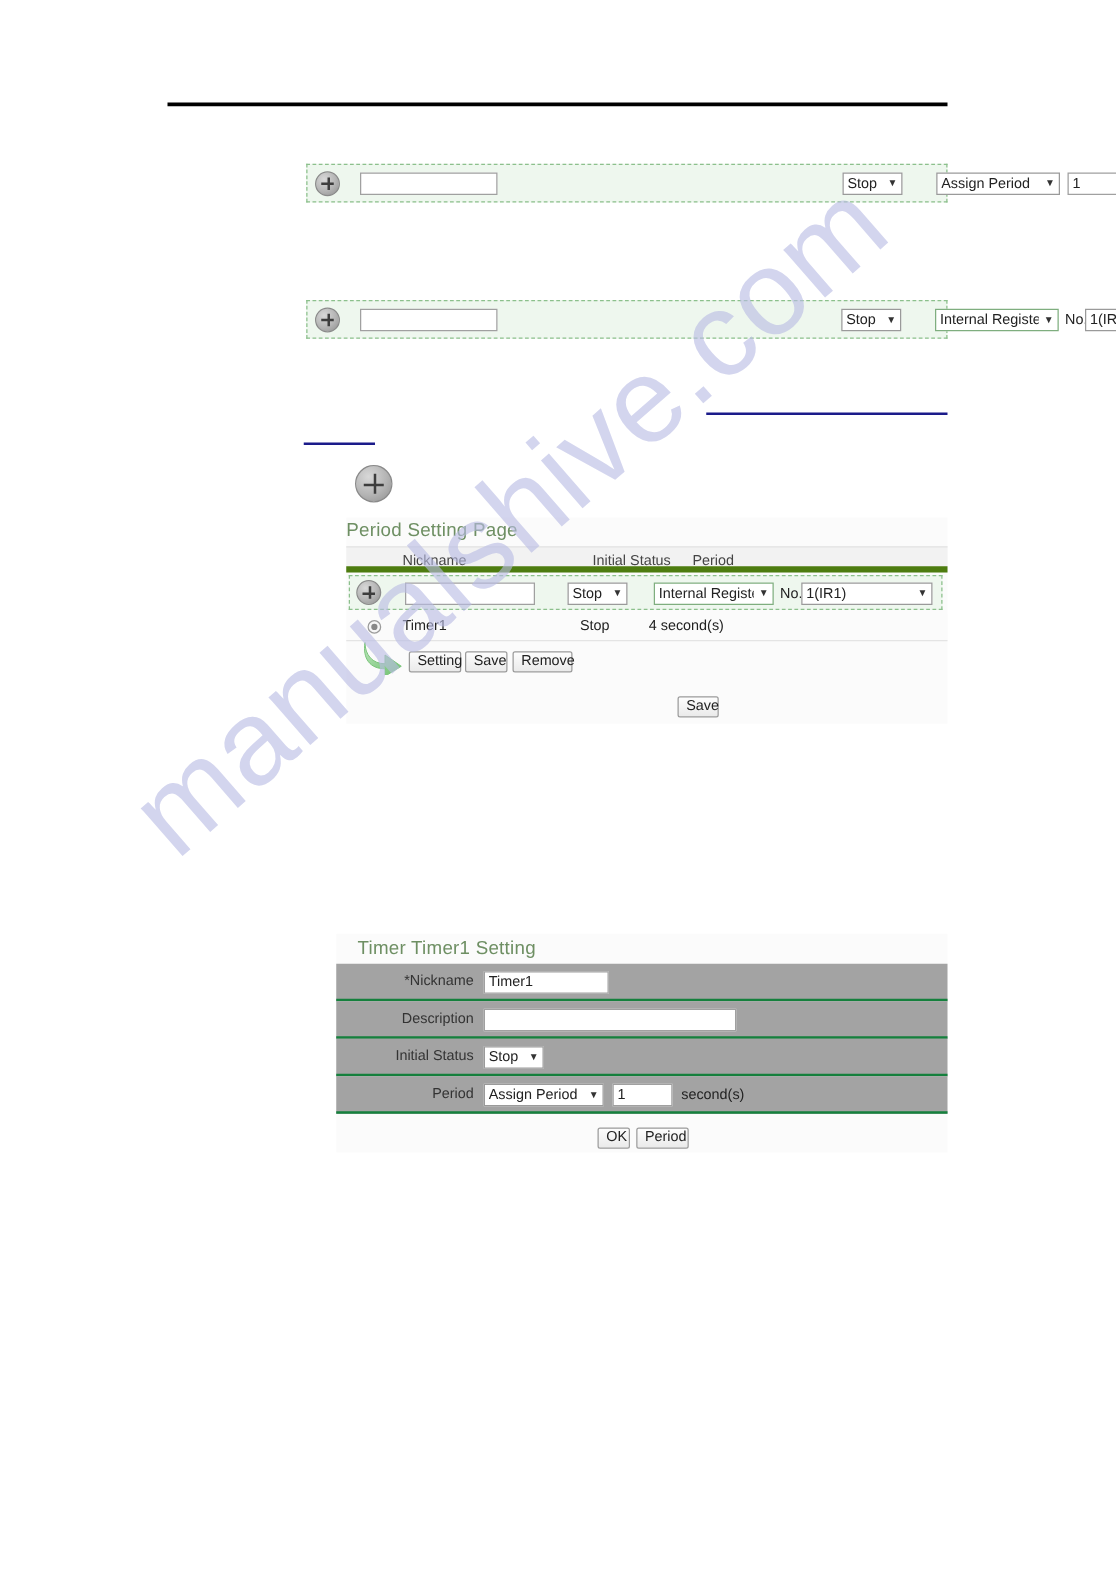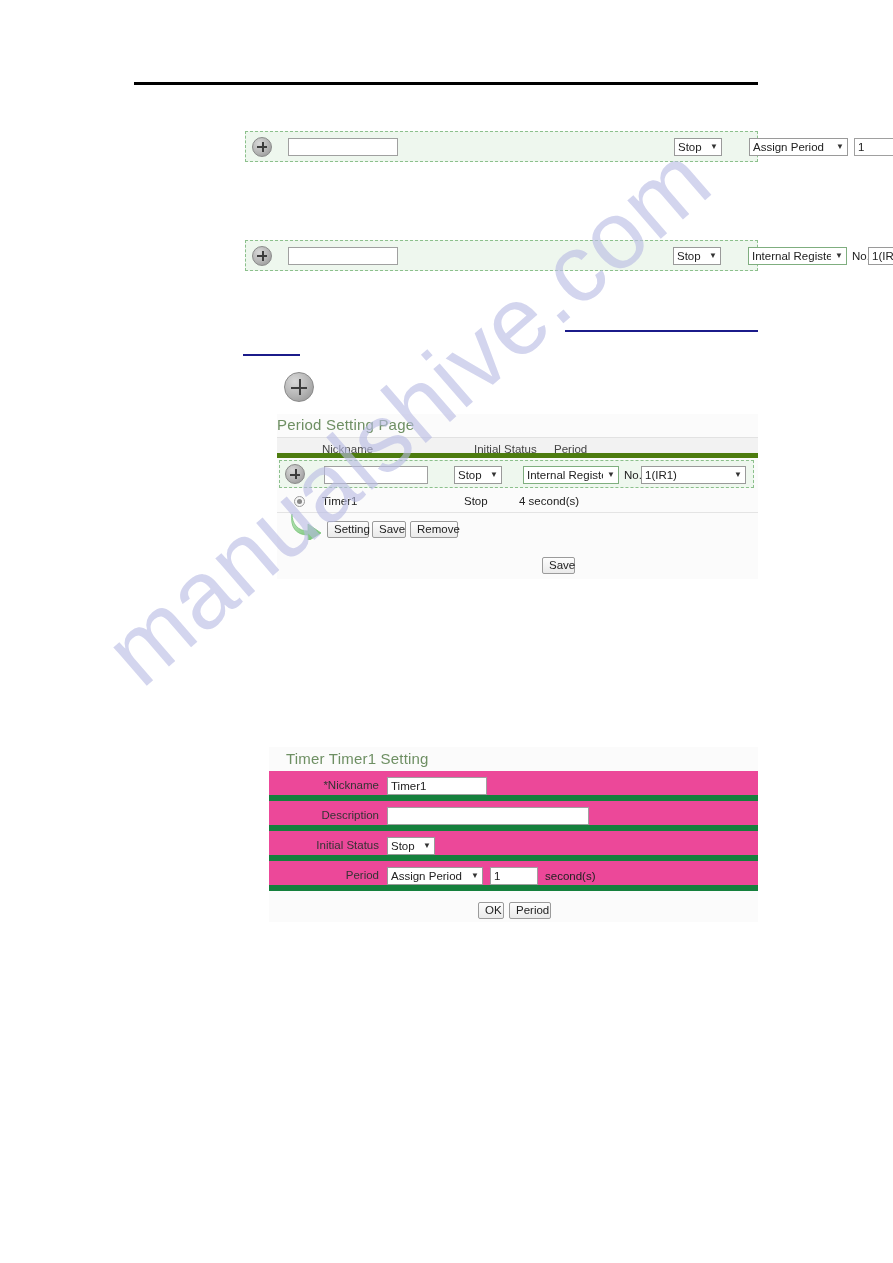--- a/index.html
+++ b/index.html
@@ -233,8 +233,8 @@
   .form-row {
     position: absolute;
     box-sizing: border-box;
-    border-bottom: 6px solid #15803d;
-    background: #ec4899;
+    border-bottom: 2px solid #15803d;
+    background: #a3a3a3;
   }
   .form-label {
     position: absolute;

